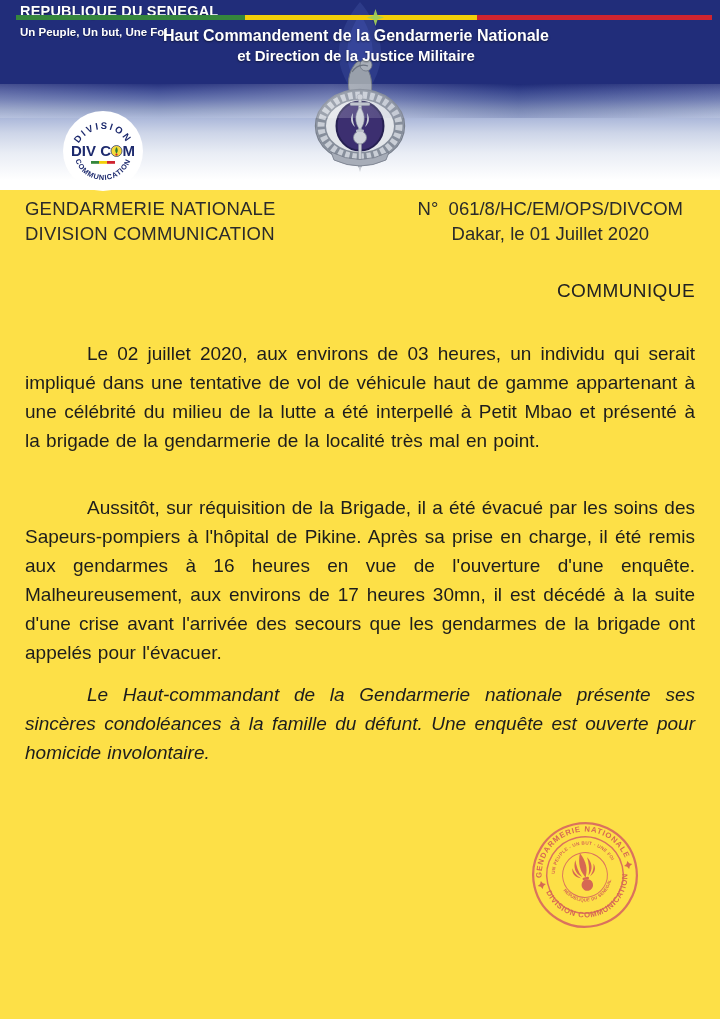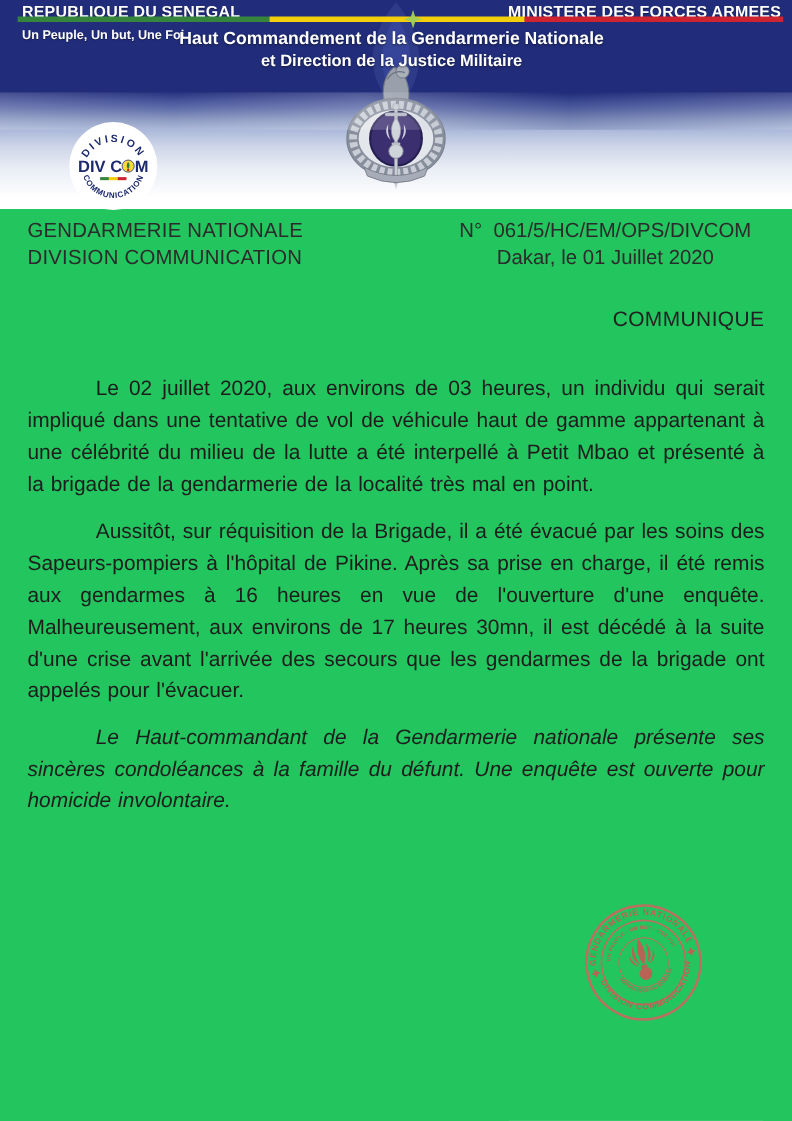--- a/index.html
+++ b/index.html
@@ -4,7 +4,7 @@
 <style>
   html,body{margin:0;padding:0;background:#ffffff;}
   .page{
-    position:relative;width:720px;height:1019px;background:#22c55e;overflow:hidden;
+    position:relative;width:720px;height:1019px;background:#fde047;overflow:hidden;
     font-family:"Liberation Sans",sans-serif;color:#1d1d1d;
   }
   

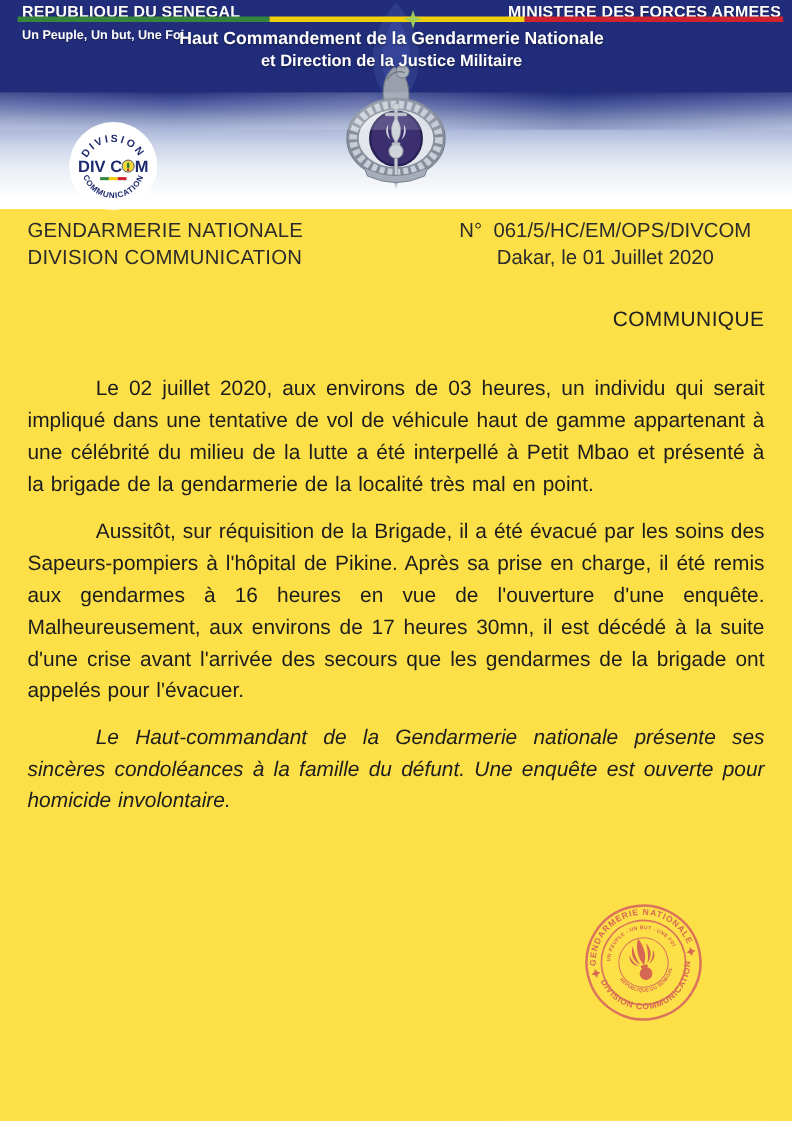--- a/index.html
+++ b/index.html
@@ -100,7 +100,6 @@
       <div class="motto">Un Peuple, Un but, Une Foi</div>
     </div>
 
-    <div class="ministry">MINISTERE DES FORCES ARMEES</div>
 
     <div class="flag-strip">
       <div class="flag-green"></div>

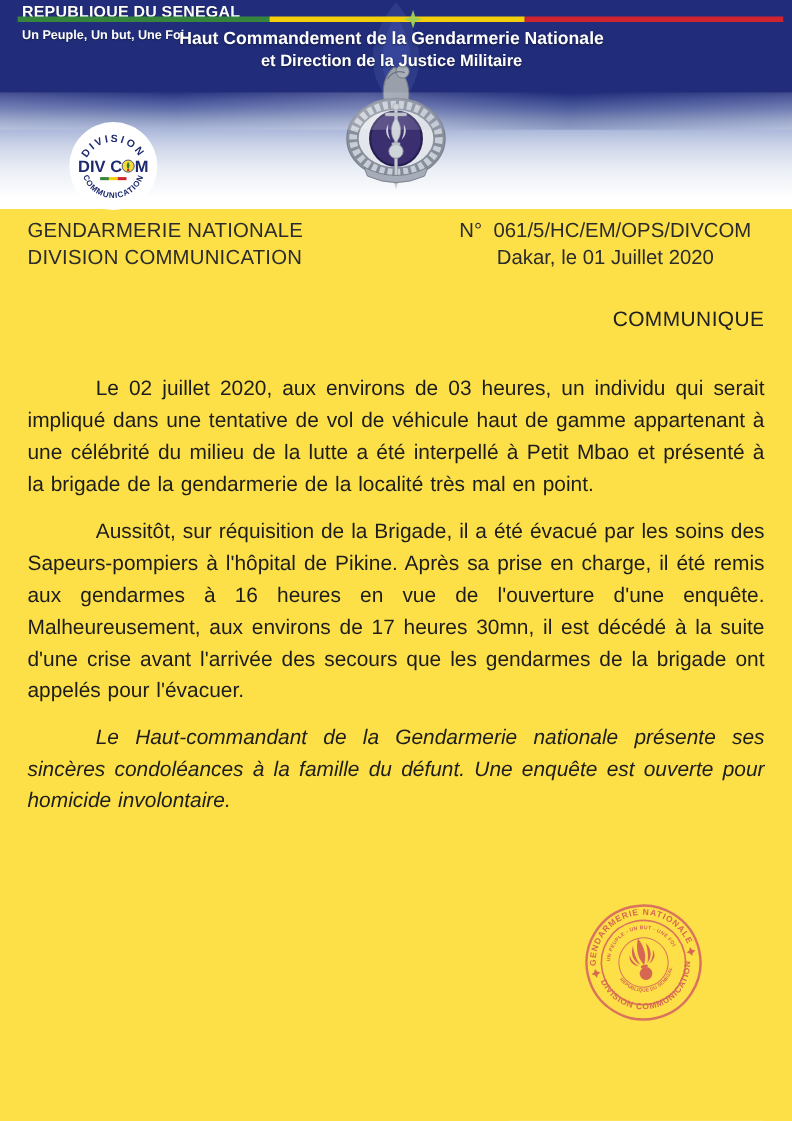--- a/index.html
+++ b/index.html
@@ -150,7 +150,7 @@
         <div>DIVISION COMMUNICATION</div>
       </div>
       <div class="lh-right">
-        <div class="ref">N°  061/5/HC/EM/OPS/DIVCOM</div>
+        <div class="ref">N°  061/8/HC/EM/OPS/DIVCOM</div>
         <div>Dakar, le 01 Juillet 2020</div>
       </div>
     </div>

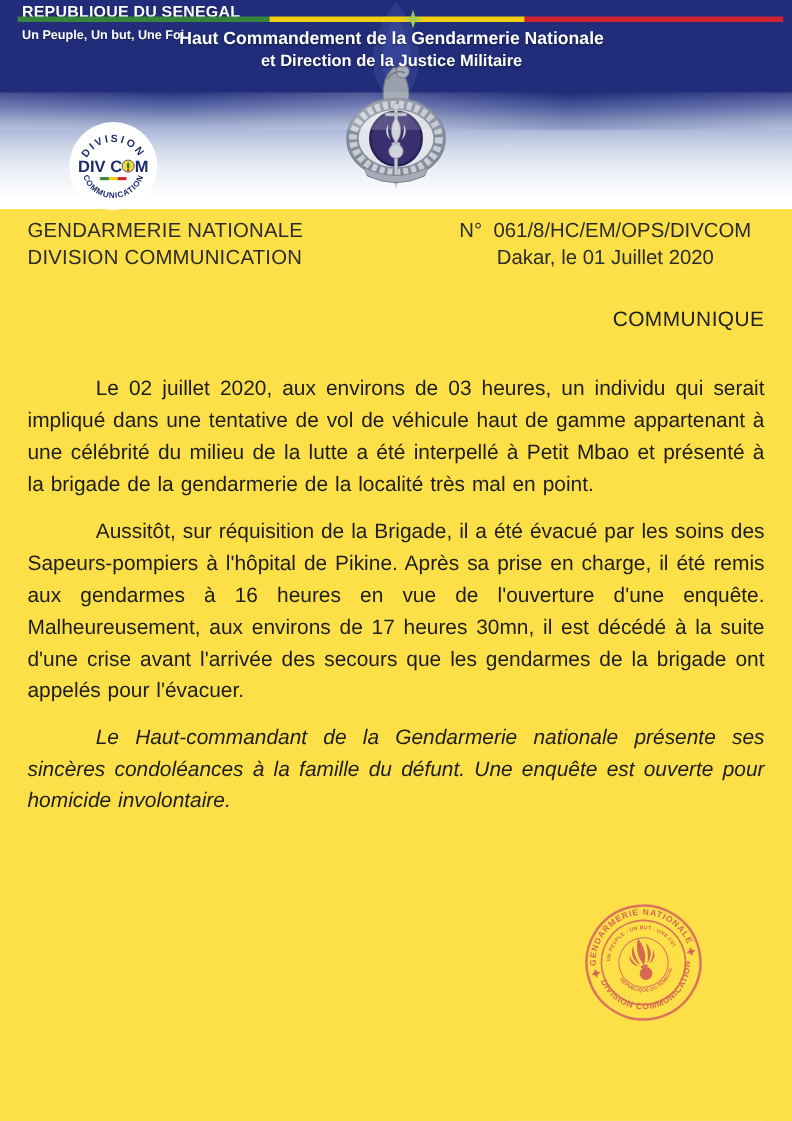--- a/index.html
+++ b/index.html
@@ -51,7 +51,7 @@
   .para{margin:0;font-size:19px;line-height:29px;text-align:justify;text-indent:62px;
     word-spacing:1px;color:#1d1d1d;}
   .para.p1{margin-top:37px;}
-  .para.p2{margin-top:14px;}
+  .para.p2{margin-top:38px;}
   .para.p3{margin-top:13px;font-style:italic;}
   .signature{margin-top:23px;text-align:right;padding-right:16px;font-size:18.5px;color:#242424;}
   .stamp{position:absolute;left:529px;top:819px;}

